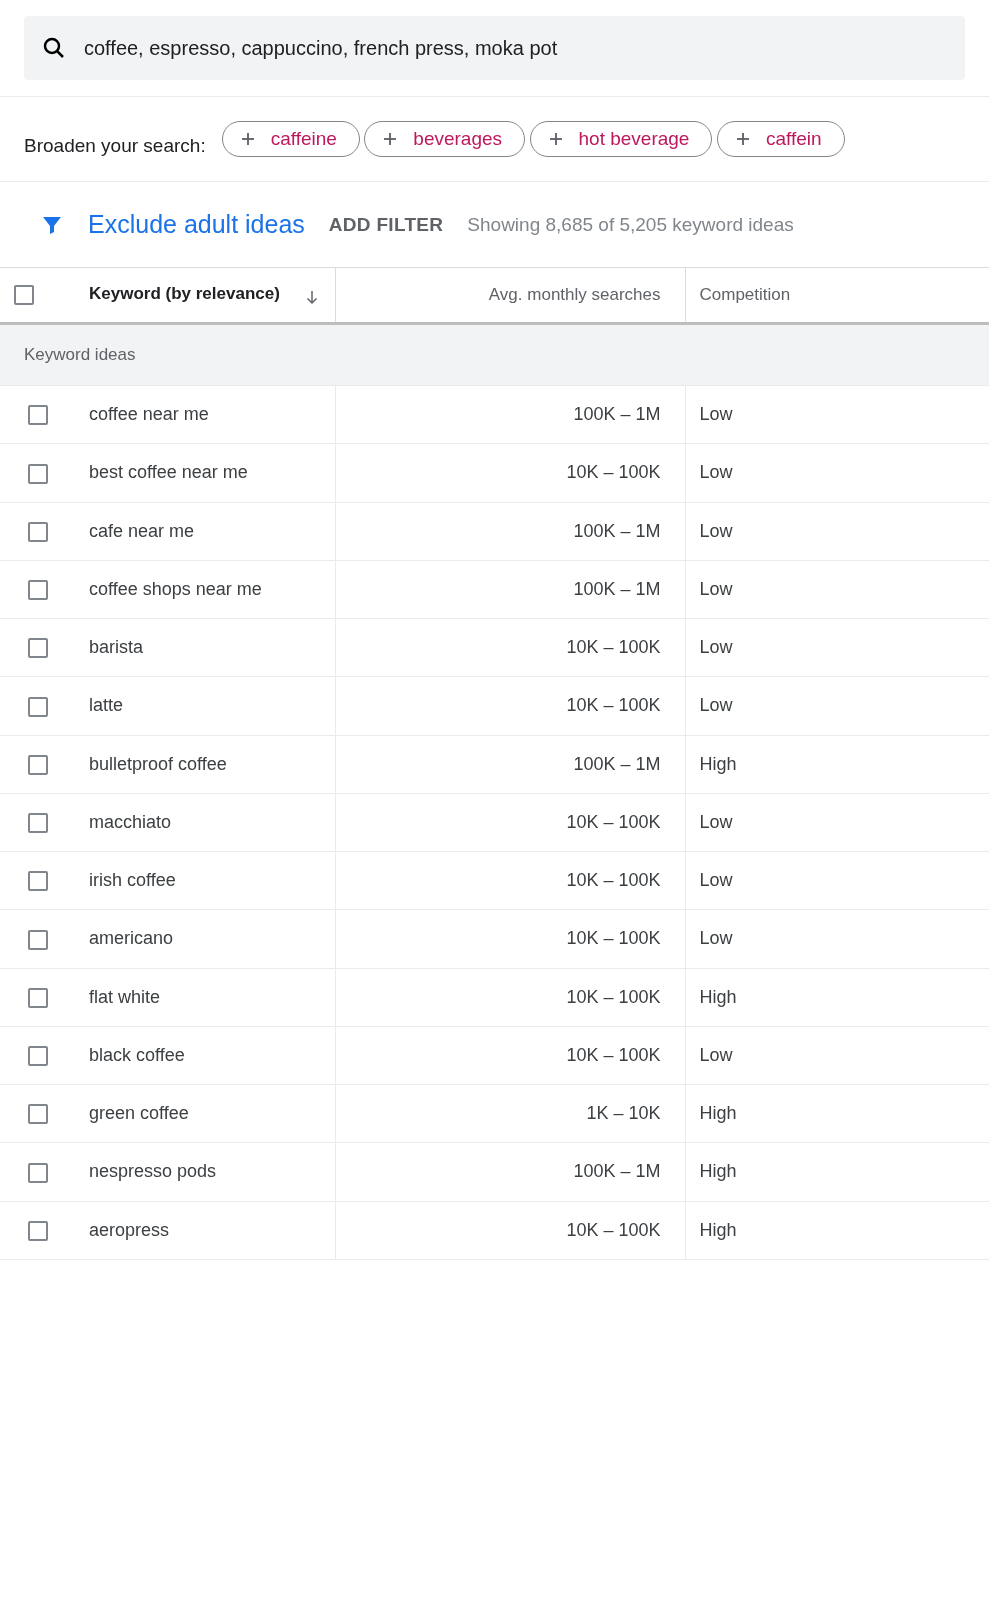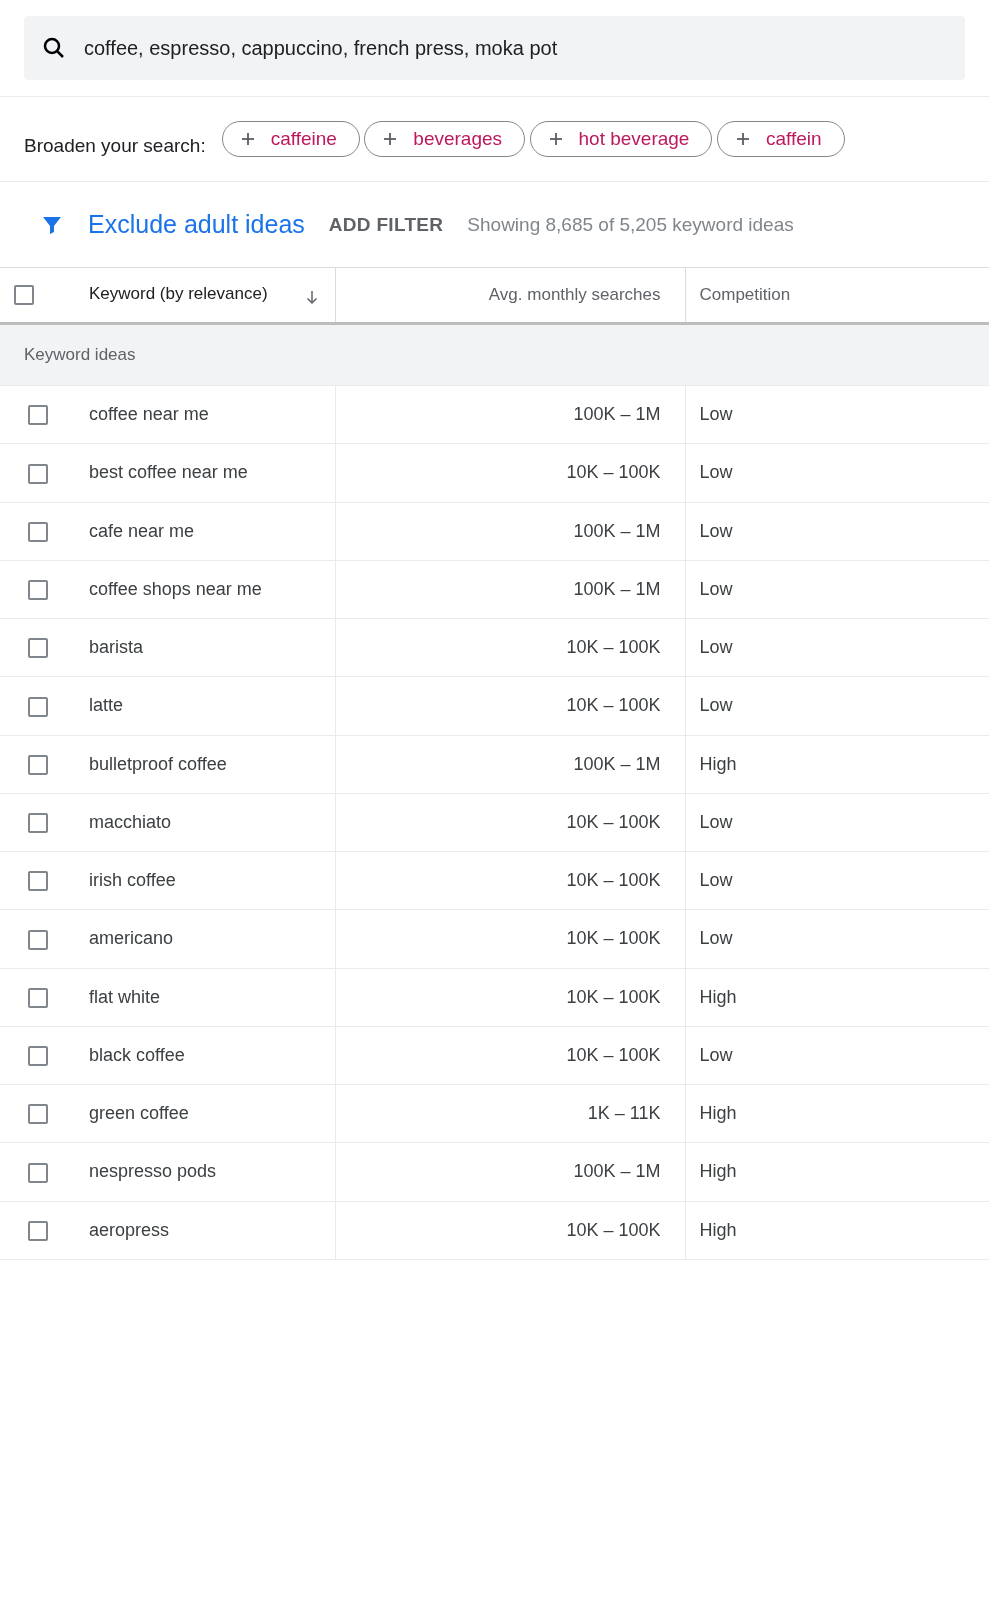--- a/index.html
+++ b/index.html
@@ -69,7 +69,7 @@
     background: #fff;
   }
   .kw-table thead th.col-sel { width: 75px; }
-  .kw-table thead th.col-kw { width: 260px; font-weight: 400; color: #202124; }
+  .kw-table thead th.col-kw { width: 260px; font-weight: 700; color: #202124; }
   .kw-table thead th.col-searches { width: 350px; text-align: right; padding-right: 24px; border-left: 1px solid #dadce0; }
   .kw-table thead th.col-comp { border-left: 1px solid #dadce0; }
   .kw-table thead th .sort-icon { float: right; width: 18px; height: 18px; color: #5f6368; margin-top: 4px; }

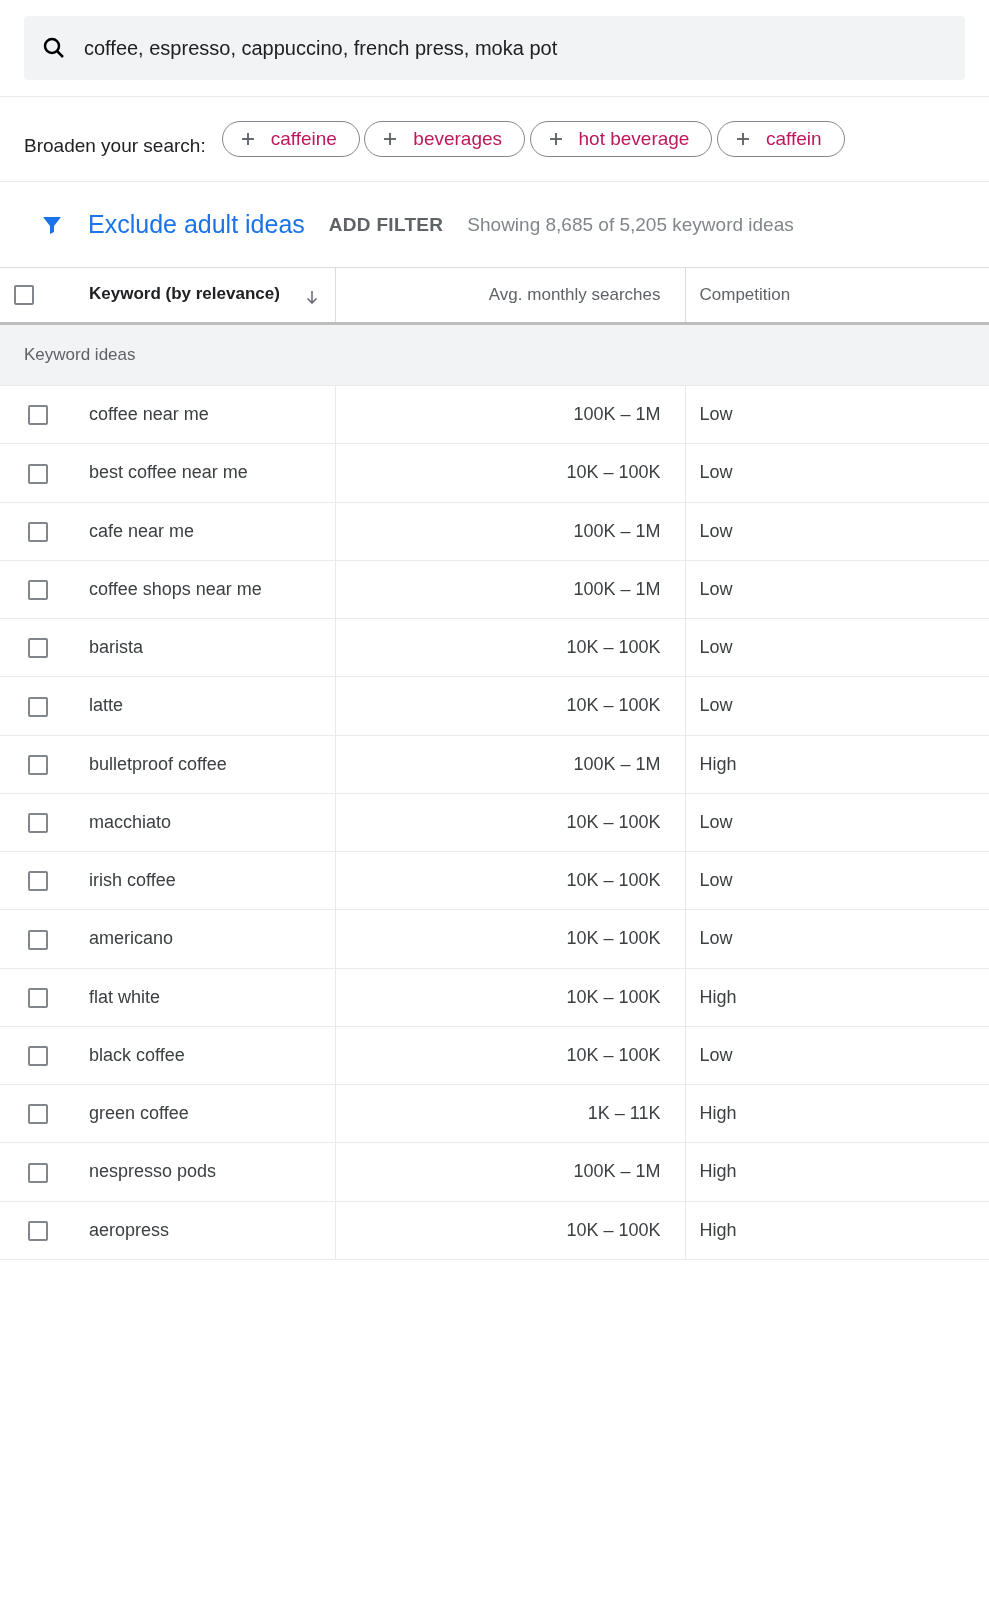--- a/index.html
+++ b/index.html
@@ -273,7 +273,7 @@
       <tr class="data-row">
         <td class="col-sel"><span class="checkbox"></span></td>
         <td class="col-kw">green coffee</td>
-        <td class="col-searches">1K – 11K</td>
+        <td class="col-searches">1K – 10K</td>
         <td class="col-comp">High</td>
       </tr>
       <tr class="data-row">

